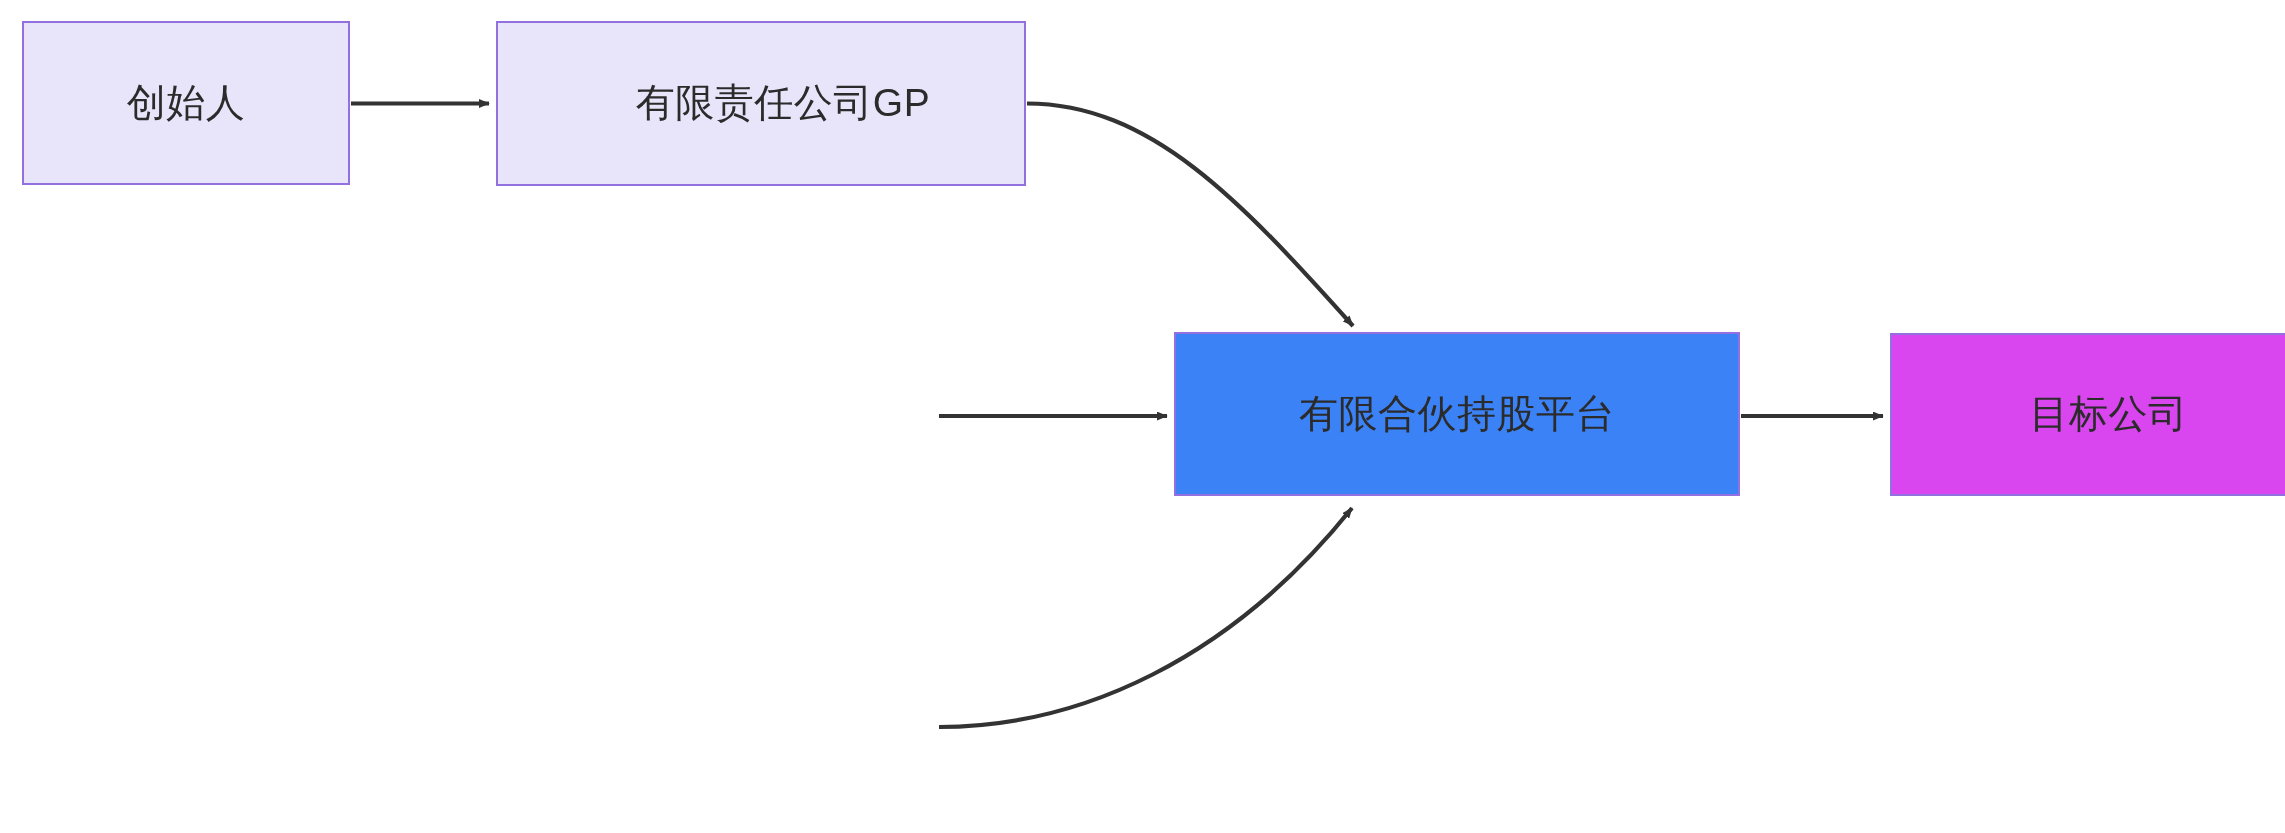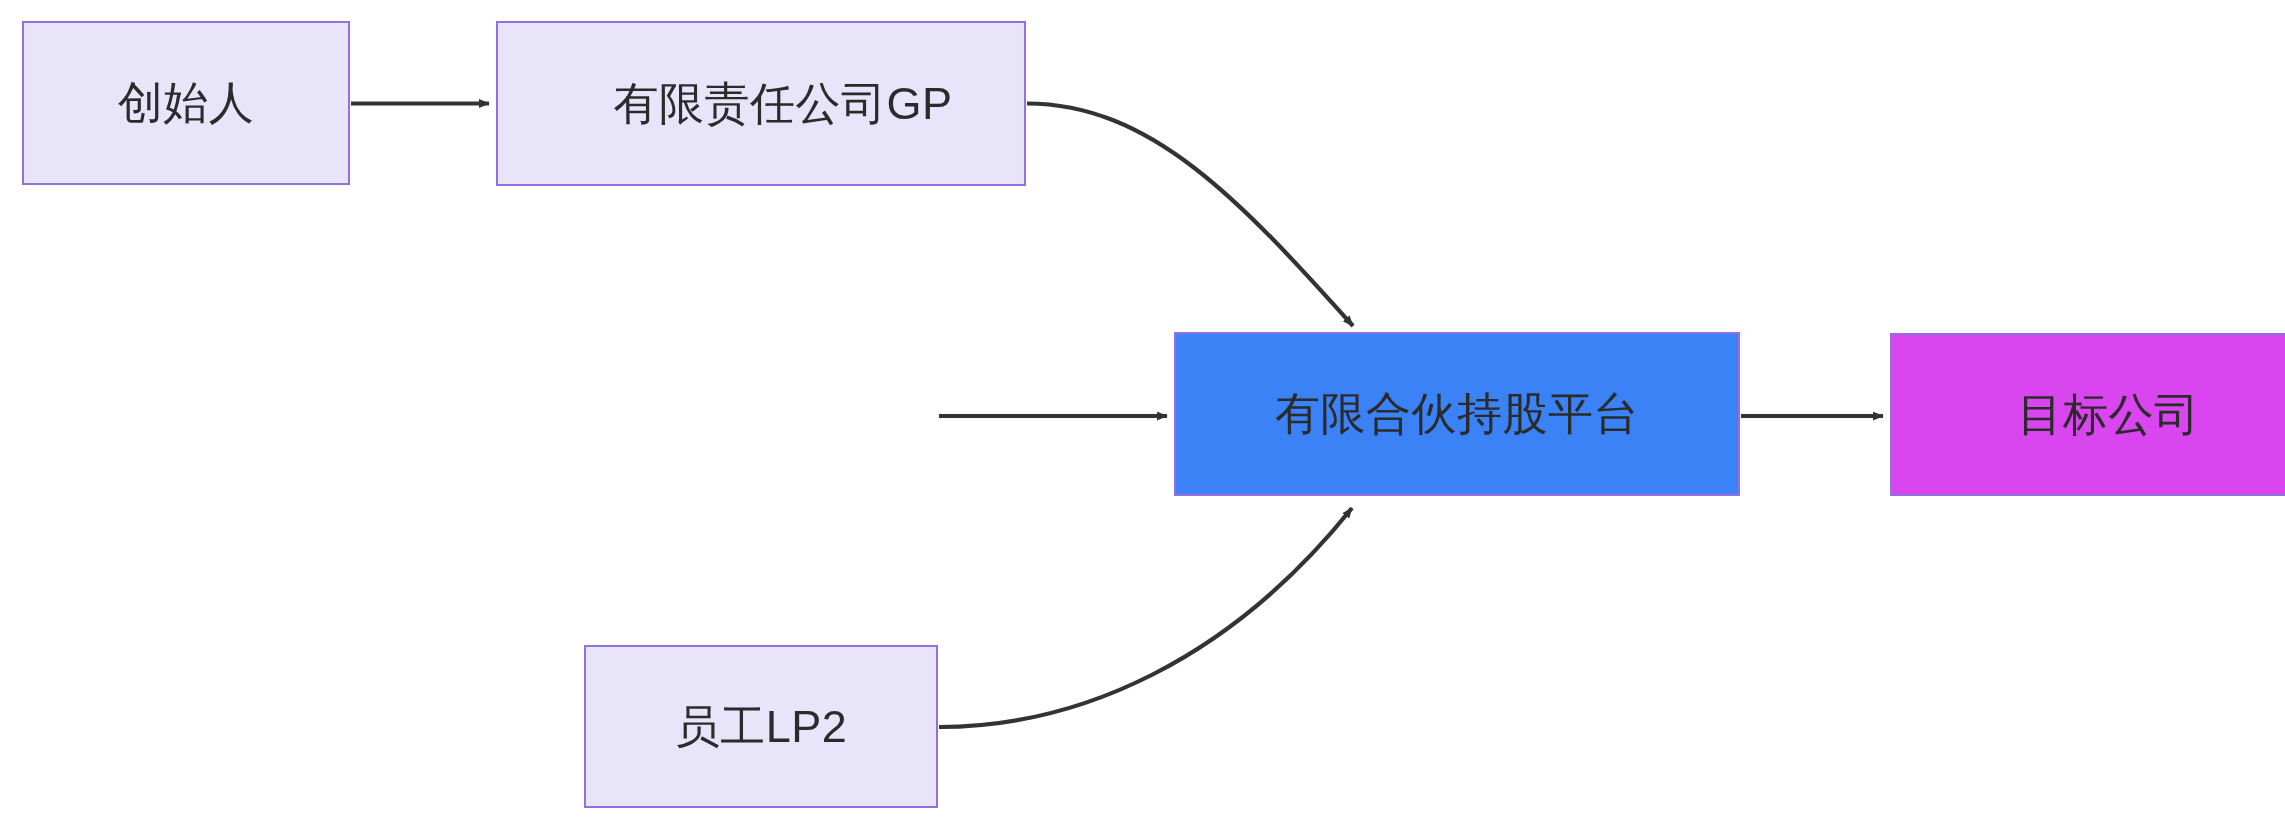--- a/index.html
+++ b/index.html
@@ -37,7 +37,7 @@
     cursor: pointer;
   }
   .node-label {
-    font-size: 45px;
+    font-size: 39px;
     line-height: 1.2;
     color: #2b2b2b;
     font-weight: 400;

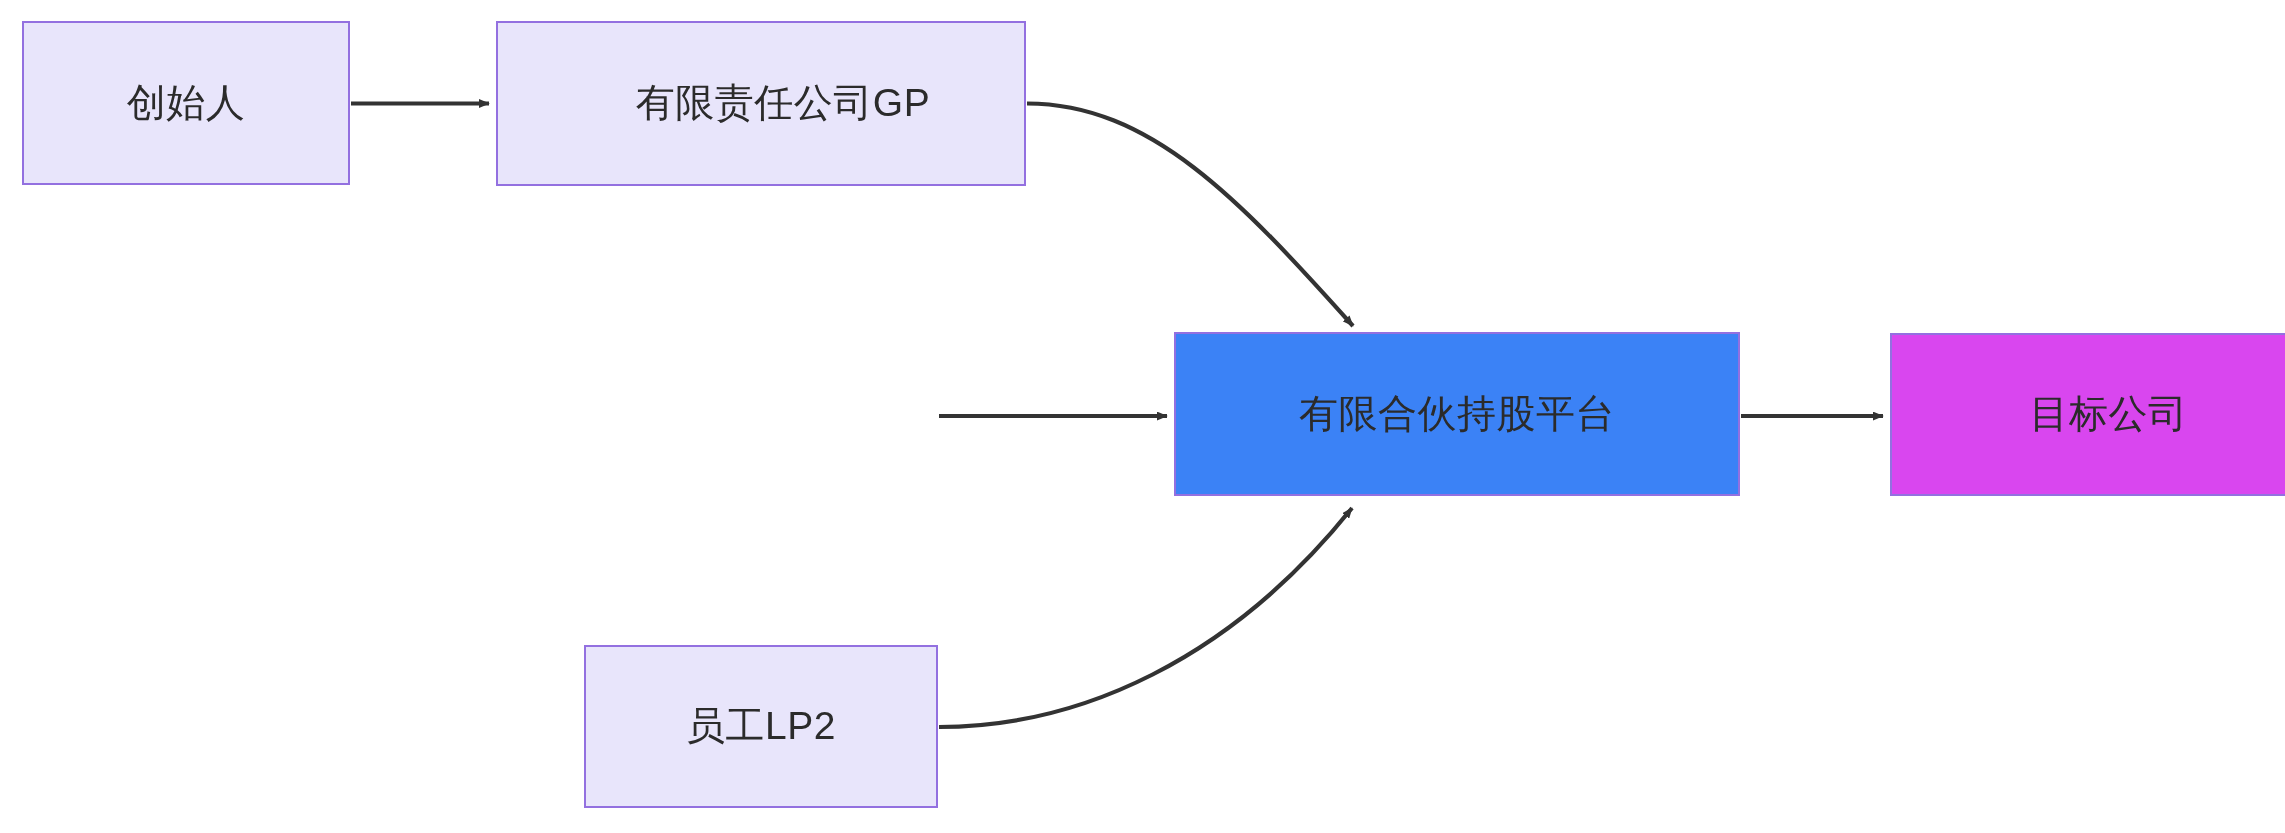--- a/index.html
+++ b/index.html
@@ -86,9 +86,6 @@
     <span class="node-label" style="color: rgb(43, 43, 43);">目标公司</span>
   </div>
 
-  <div class="node" style="left: 584px; top: 645px; width: 354px; height: 163px; background: rgb(232, 229, 251); border-color: rgb(147, 112, 224);">
-    <span class="node-label" style="color: rgb(43, 43, 43);">员工LP2</span>
-  </div>
 
 </div>
 

